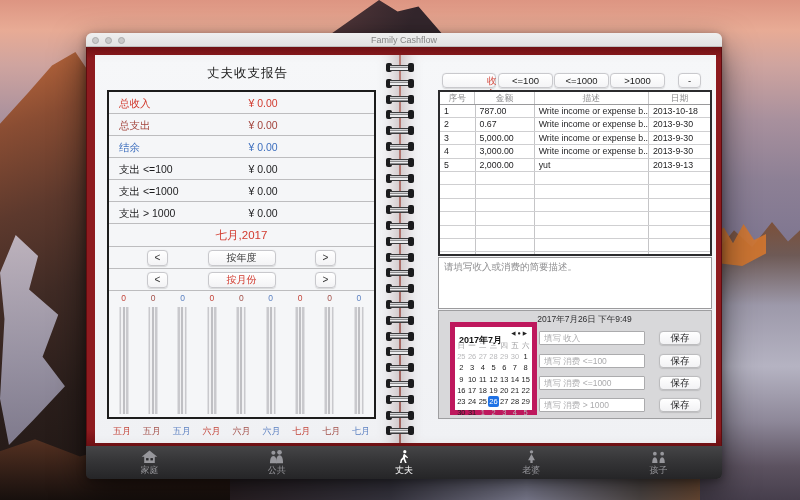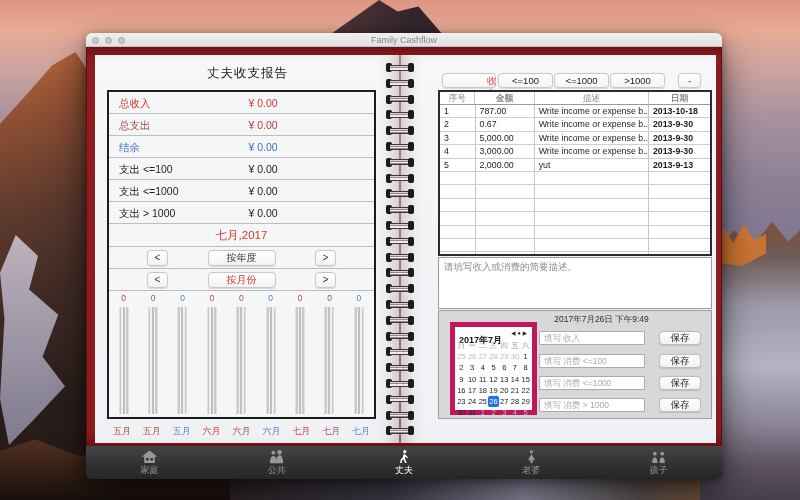--- a/index.html
+++ b/index.html
@@ -253,7 +253,7 @@
         <div class="data-table" id="data-table">
             <div class="t-row t-head-row">
               <span class="t-cell t-head-cell" style="width: 36px;">序号</span>
-              <span class="t-cell t-head-cell" style="width: 60px; font-weight: bold;">金额</span>
+              <span class="t-cell t-head-cell" style="width: 60px;">金额</span>
               <span class="t-cell t-head-cell" style="width: 116px;">描述</span>
               <span class="t-cell t-head-cell" style="width: 62px;">日期</span>
             </div>

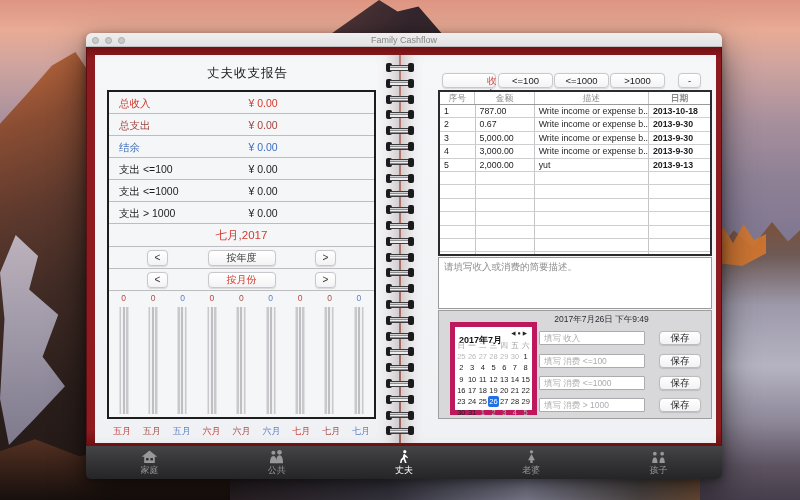--- a/index.html
+++ b/index.html
@@ -89,7 +89,7 @@
   .t-head-row { height:13px; border-bottom:1px solid #9a9a9c; }
   .t-cell { border-right:.8px solid #c5c5c7; font-size:8.8px; line-height:13px; padding-left:4px;
     white-space:nowrap; overflow:hidden; color:#1d1d1f; }
-  .t-cell:last-child { border-right:none;font-weight:bold; }
+  .t-cell:last-child { border-right:none; }
   .t-head-cell { color:#8a8a8c; text-align:center; padding-left:0; }
   .desc-box { position:absolute; left:38px; top:202px; width:274px; height:52px; background:#fff;
     border:1.5px solid #9b9b9d; padding:3px 5px; font-size:9.5px; color:#8e8e90; }

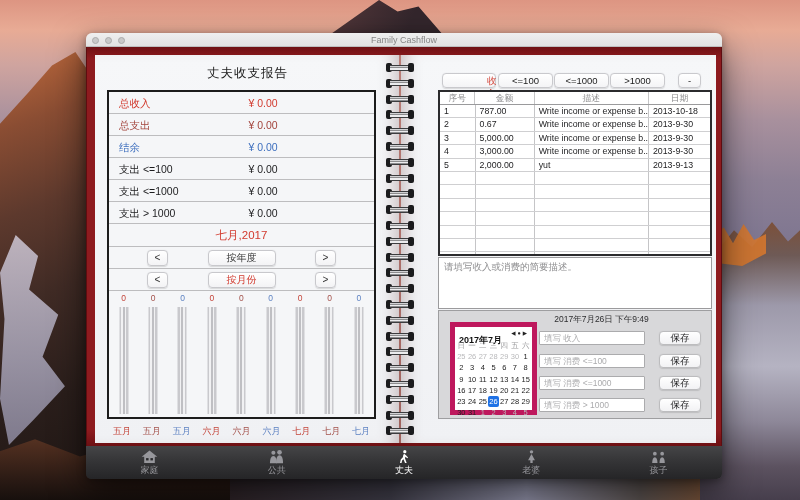--- a/index.html
+++ b/index.html
@@ -95,7 +95,7 @@
     border:1.5px solid #9b9b9d; padding:3px 5px; font-size:9.5px; color:#8e8e90; }
   .panel { position:absolute; left:38px; top:255px; width:274px; height:109px;
     background:#d8d8da; border:1px solid #9e9ea0; }
-  .datetime { position:absolute; top:3px; left:17px; width:100%; text-align:center; padding-left:19px;
+  .datetime { position:absolute; top:3px; left:0; width:100%; text-align:center; padding-left:19px;
     font-size:8.5px; color:#2e2e30; }
   .calendar { position:absolute; left:11px; top:11px; width:87px; height:93px; background:#fff; border:5px solid #be185d; }
   .cal-head { position:absolute; left:4px; right:3px; top:2px; height:11px; }

